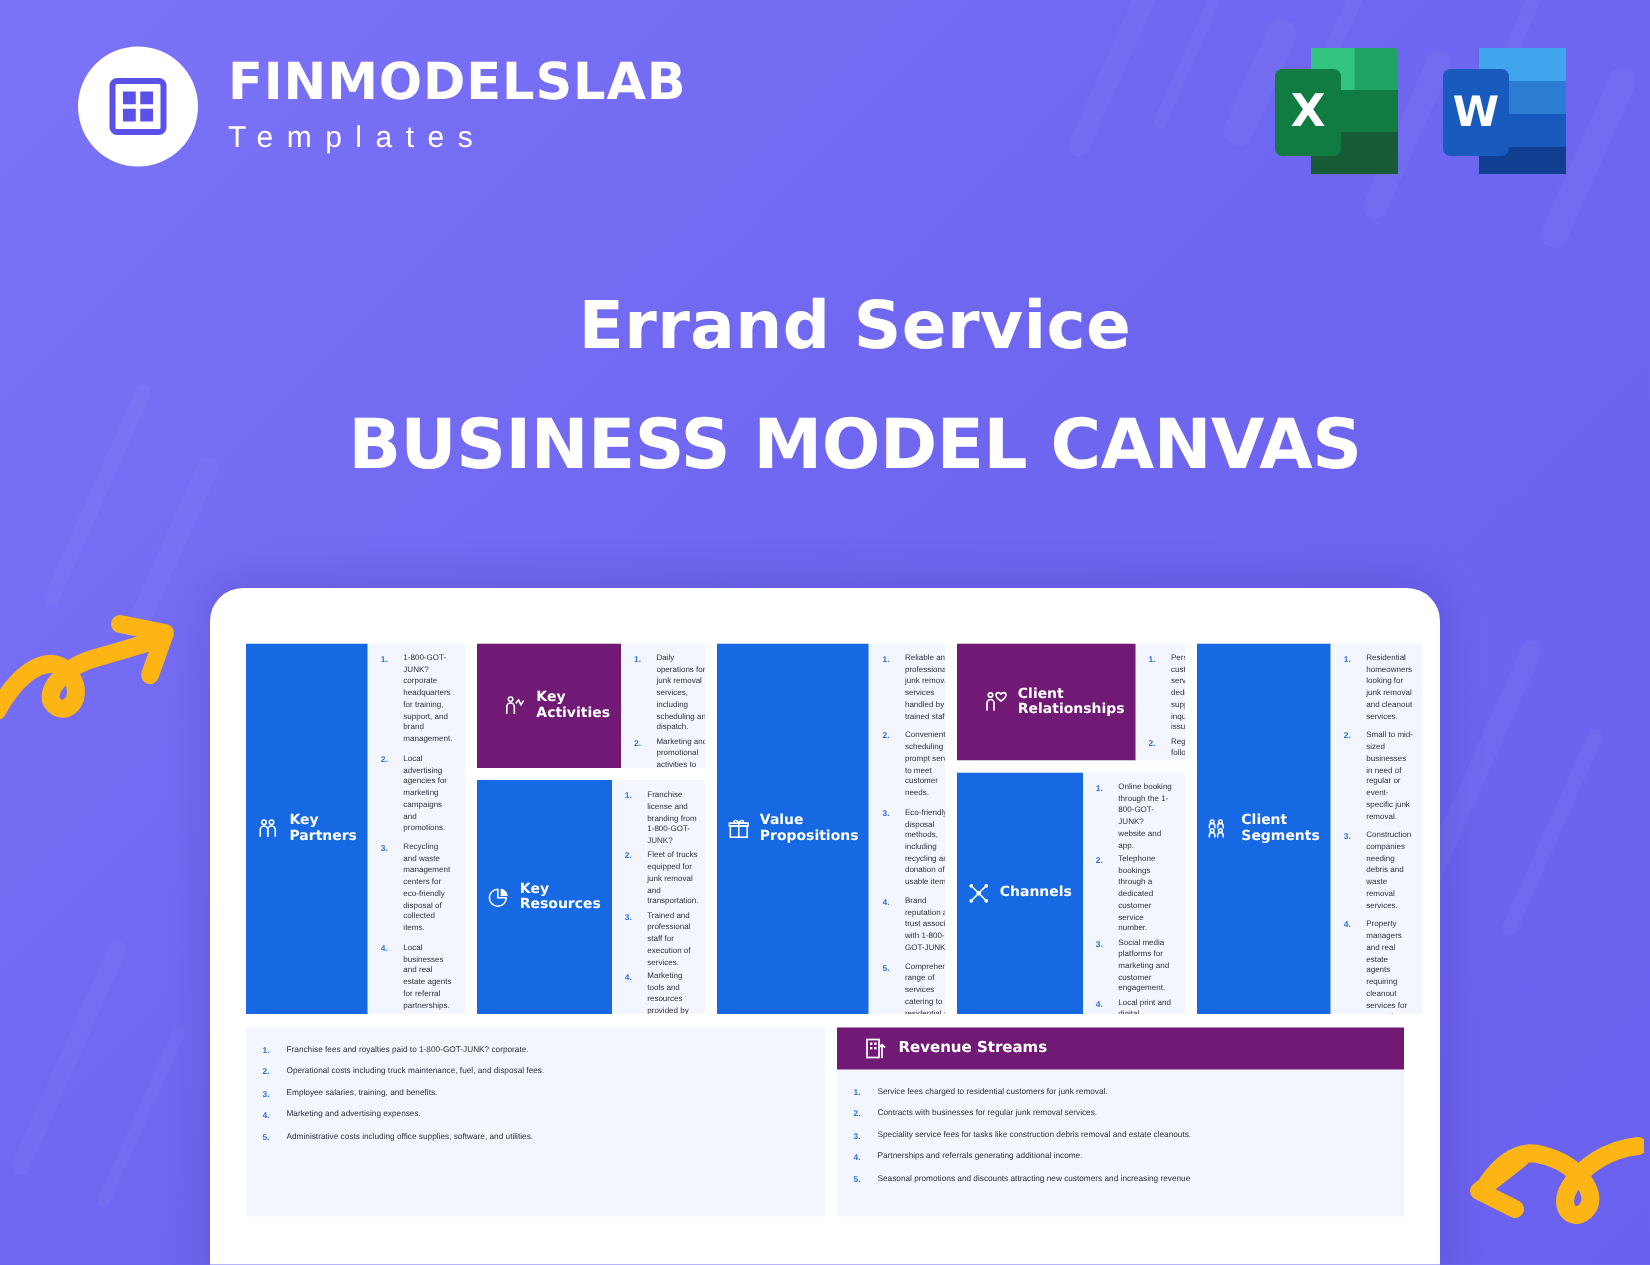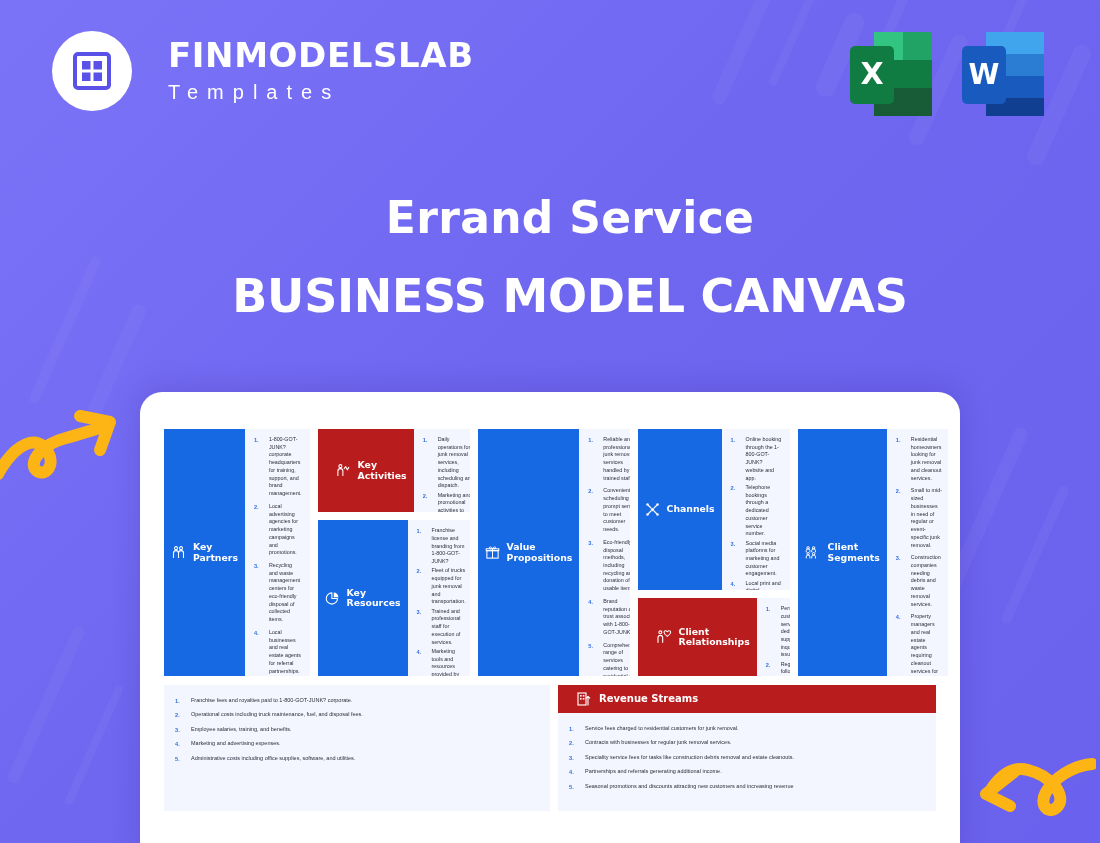--- a/index.html
+++ b/index.html
@@ -31,7 +31,7 @@
   .top-bar {
     position: absolute; top: 0; left: 0; right: 0; height: 150px;
   }
-  .brand { position: absolute; left: 52px; top: 31px; display: flex; align-items: center; gap: 36px; }
+  .brand { position: absolute; left: 52px; top: 31px; display: flex; align-items: center; gap: 20px; }
   .brand-mark {
     width: 80px; height: 80px; border-radius: 50%;
     background: #ffffff;

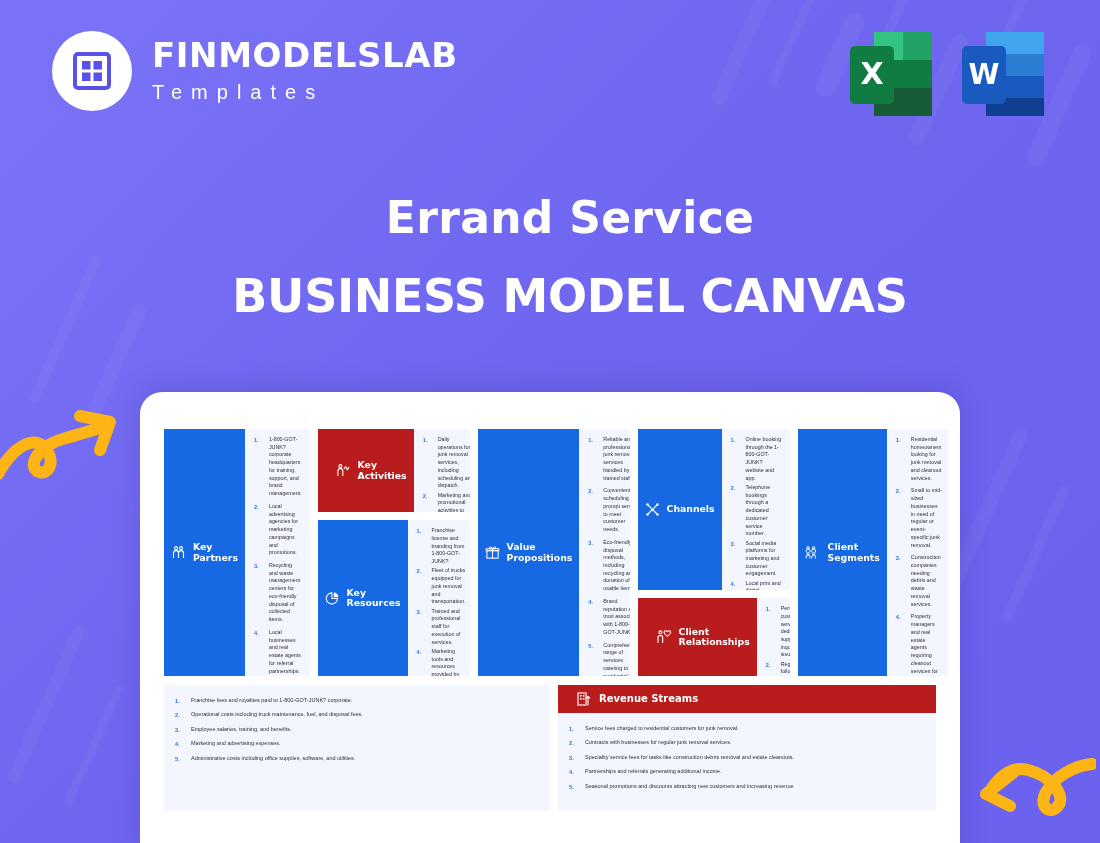--- a/index.html
+++ b/index.html
@@ -91,7 +91,7 @@
     min-height: 26px;
   }
   .bhead.blue { background: #1668e3; }
-  .bhead.indigo { background: #b91c1c; padding-left: 18px; }
+  .bhead.indigo { background: #701a75; padding-left: 18px; }
   .bhead-title {
     color: #fff; font-size: 9.3px; font-weight: 700; line-height: 1.12;
     font-family: "DejaVu Sans", sans-serif;

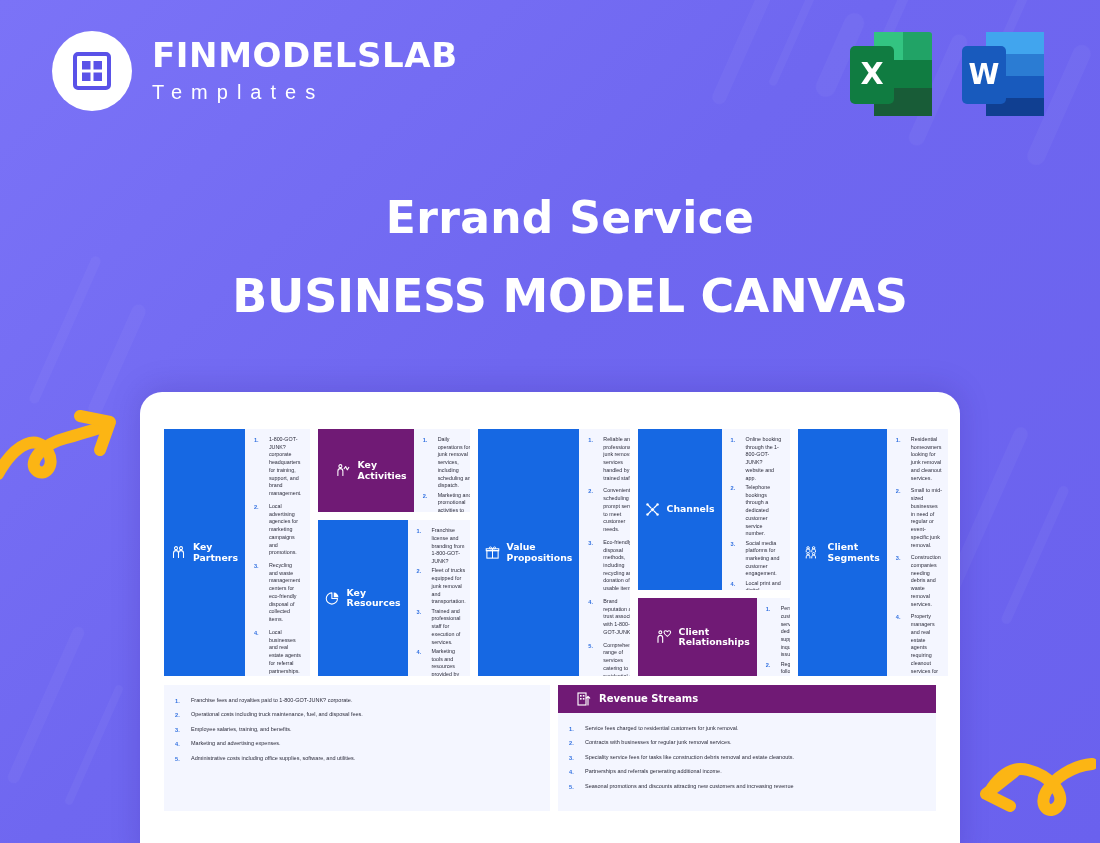--- a/index.html
+++ b/index.html
@@ -299,6 +299,25 @@
     </div>
 
     <div class="col col-4">
+      <div class="block" style="height:119px;">
+        <div class="bhead indigo">
+          <span class="bicon">
+            <svg width="16" height="16" viewBox="0 0 24 24" aria-hidden="true">
+              <circle cx="6.5" cy="5" r="2.2" fill="none" stroke="#fff" stroke-width="1.7"></circle>
+              <path d="M3 20v-7a3.5 3.5 0 013.5-3.5A3.5 3.5 0 0110 13v7" fill="none" stroke="#fff" stroke-width="1.7" stroke-linecap="round"></path>
+              <path d="M17 11c-3-2-5-4-5-6 0-1.6 1.2-2.4 2.4-2.4 1 0 1.8.5 2.6 1.6.8-1.1 1.6-1.6 2.6-1.6C20.8 2.6 22 3.4 22 5c0 2-2 4-5 6z" fill="none" stroke="#fff" stroke-width="1.6" stroke-linejoin="round"></path>
+            </svg>
+          </span>
+          <span class="bhead-title">Client Relationships</span>
+        </div>
+        <ol class="items tight">
+            <li>Personalized customer service with dedicated support for inquiries and issues.</li>
+            <li>Regular follow-ups and feedback collection to ensure customer satisfaction.</li>
+            <li>Loyalty programs and discounts to encourage repeat business.</li>
+            <li>Active engagement through social media and community events.</li>
+            <li>24/7 customer support helpline for immediate assistance and bookings.</li>
+          </ol>
+      </div>
       <div class="block grow">
         <div class="bhead blue">
           <span class="bicon">
@@ -319,25 +338,6 @@
             <li>Social media platforms for marketing and customer engagement.</li>
             <li>Local print and digital advertising to reach the target market.</li>
             <li>Partnerships with local businesses for cross-promotion and referrals.</li>
-          </ol>
-      </div>
-      <div class="block" style="height:119px;">
-        <div class="bhead indigo">
-          <span class="bicon">
-            <svg width="16" height="16" viewBox="0 0 24 24" aria-hidden="true">
-              <circle cx="6.5" cy="5" r="2.2" fill="none" stroke="#fff" stroke-width="1.7"></circle>
-              <path d="M3 20v-7a3.5 3.5 0 013.5-3.5A3.5 3.5 0 0110 13v7" fill="none" stroke="#fff" stroke-width="1.7" stroke-linecap="round"></path>
-              <path d="M17 11c-3-2-5-4-5-6 0-1.6 1.2-2.4 2.4-2.4 1 0 1.8.5 2.6 1.6.8-1.1 1.6-1.6 2.6-1.6C20.8 2.6 22 3.4 22 5c0 2-2 4-5 6z" fill="none" stroke="#fff" stroke-width="1.6" stroke-linejoin="round"></path>
-            </svg>
-          </span>
-          <span class="bhead-title">Client Relationships</span>
-        </div>
-        <ol class="items tight">
-            <li>Personalized customer service with dedicated support for inquiries and issues.</li>
-            <li>Regular follow-ups and feedback collection to ensure customer satisfaction.</li>
-            <li>Loyalty programs and discounts to encourage repeat business.</li>
-            <li>Active engagement through social media and community events.</li>
-            <li>24/7 customer support helpline for immediate assistance and bookings.</li>
           </ol>
       </div>
     </div>

